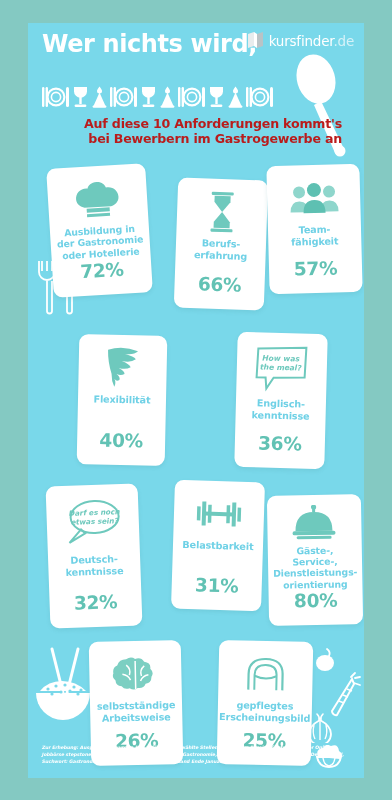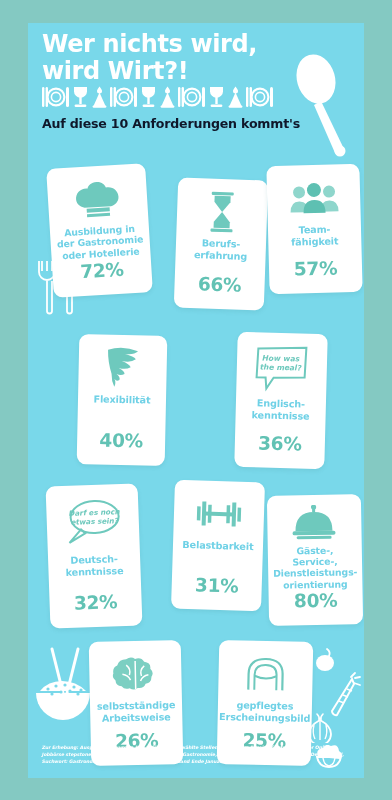--- a/index.html
+++ b/index.html
@@ -115,6 +115,14 @@
       <div>wird Wirt?!</div>
     </div>
 
+    <div class="logo">
+      <svg class="logo-mark" viewBox="0 0 34 38">
+        <path d="M2 6 L14 2 L14 30 L2 34 Z" fill="#e8eced"></path>
+        <path d="M14 2 L20 6 L20 34 L14 30 Z" fill="#ffffff"></path>
+        <path d="M20 6 L32 2 L32 30 L20 34 Z" fill="#b9c3c6"></path>
+      </svg>
+      <span class="logo-text"><span>kursfinder</span><span class="tld">.de</span></span>
+    </div>
 
     <svg class="spoon" width="58" height="110" viewBox="0 0 58 110">
       <ellipse cx="22" cy="28" rx="19" ry="25" fill="#ffffff" transform="rotate(-16 22 28)"></ellipse>

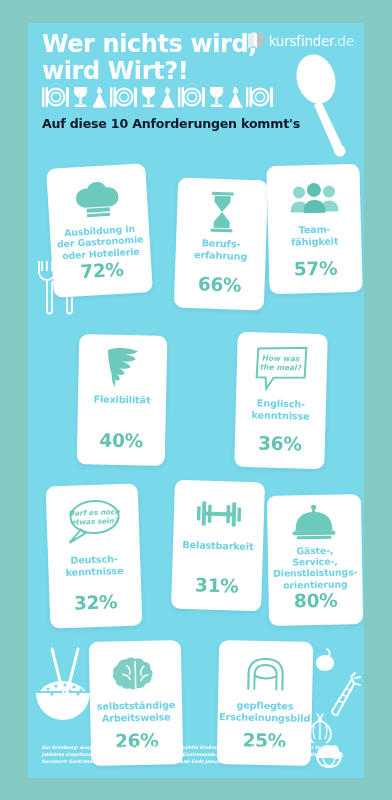--- a/index.html
+++ b/index.html
@@ -112,7 +112,6 @@
 
     <div class="title">
       <div>Wer nichts wird,</div>
-      <div>wird Wirt?!</div>
     </div>
 
     <div class="logo">

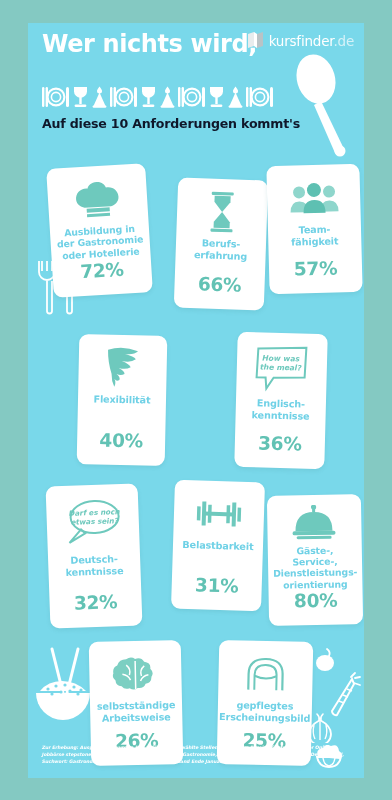--- a/index.html
+++ b/index.html
@@ -53,9 +53,10 @@
   .subtitle {
     position: absolute; left: 14px; top: 93px;
     width: 300px;
-    color: #0f172a; font-weight: bold;
+    color: #b91c1c; font-weight: bold;
     font-size: 12.6px; line-height: 1.22;
     letter-spacing: -0.2px;
+    text-align: right;
   }
 
   

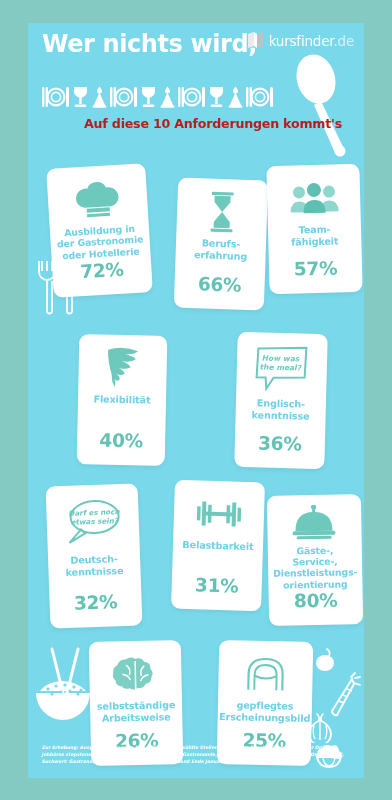--- a/index.html
+++ b/index.html
@@ -197,6 +197,7 @@
 
     <div class="subtitle">
       <div>Auf diese 10 Anforderungen kommt's</div>
+      <div>bei Bewerbern im Gastrogewerbe an</div>
     </div>
 
     <svg class="deco" style="left:16px; top:146px;" width="42" height="80" viewBox="0 0 42 80">

